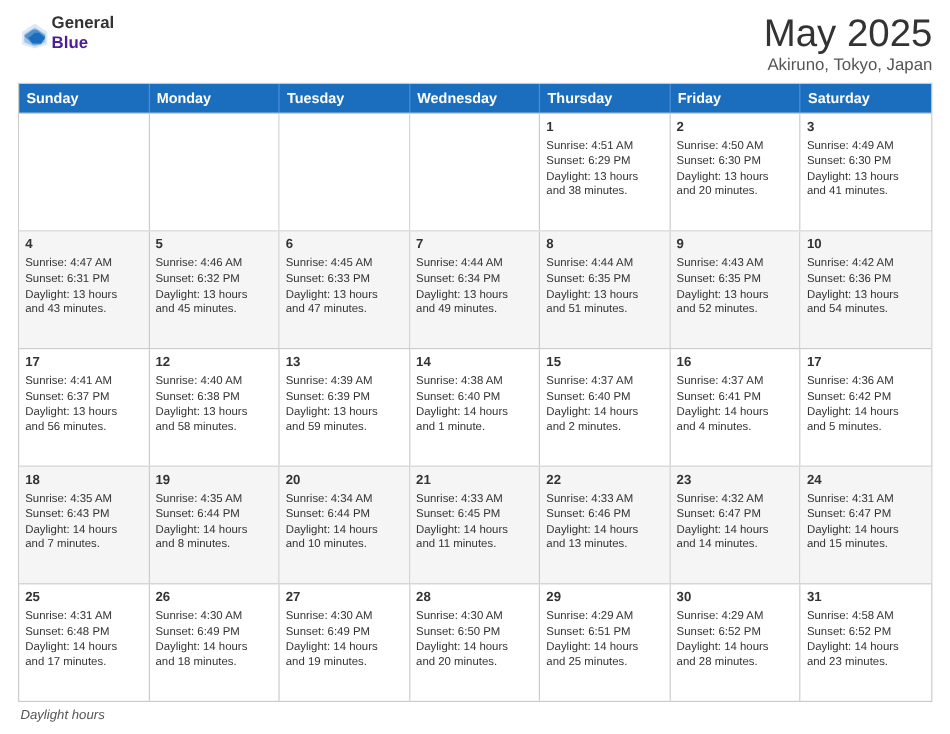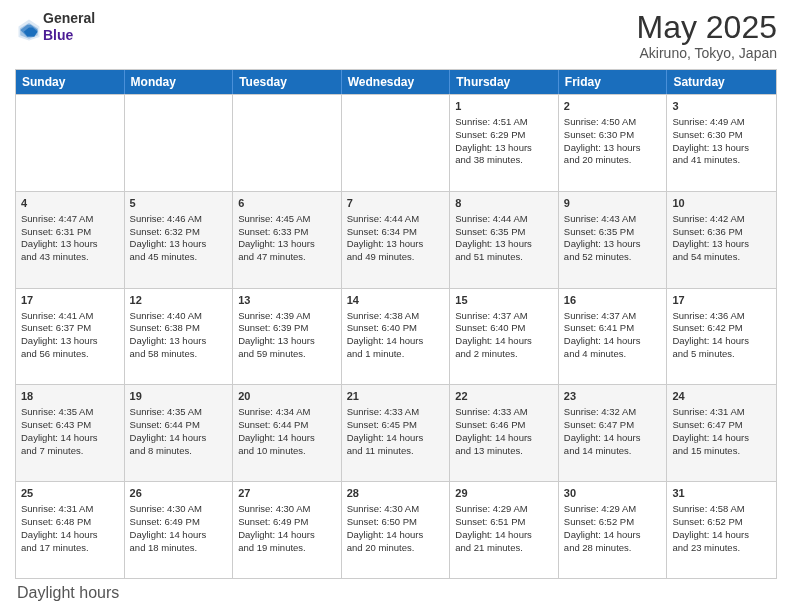--- a/index.html
+++ b/index.html
@@ -355,7 +355,7 @@
             <div>Sunrise: 4:29 AM</div>
             <div>Sunset: 6:51 PM</div>
             <div>Daylight: 14 hours</div>
-            <div>and 21 minutes.</div>
+            <div>and 25 minutes.</div>
           </div>
           <div class="cal-cell">
             <div class="day-num">30</div>

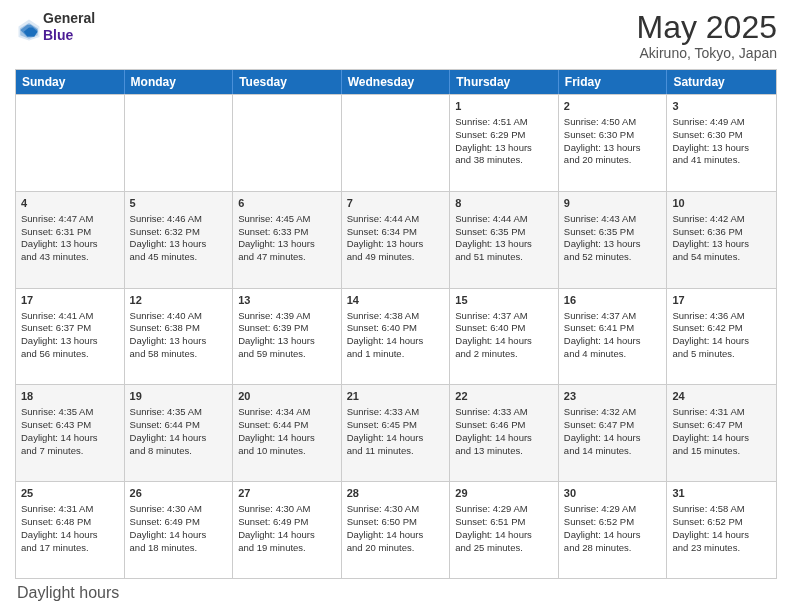--- a/index.html
+++ b/index.html
@@ -101,10 +101,11 @@
       margin-bottom: 2px;
     }
     .footer-note {
-      font-size: 16px;
+      font-size: 11px;
       color: #555;
       margin-top: 5px;
       padding-left: 2px;
+      font-style: italic;
     }
   </style>
 </head>

